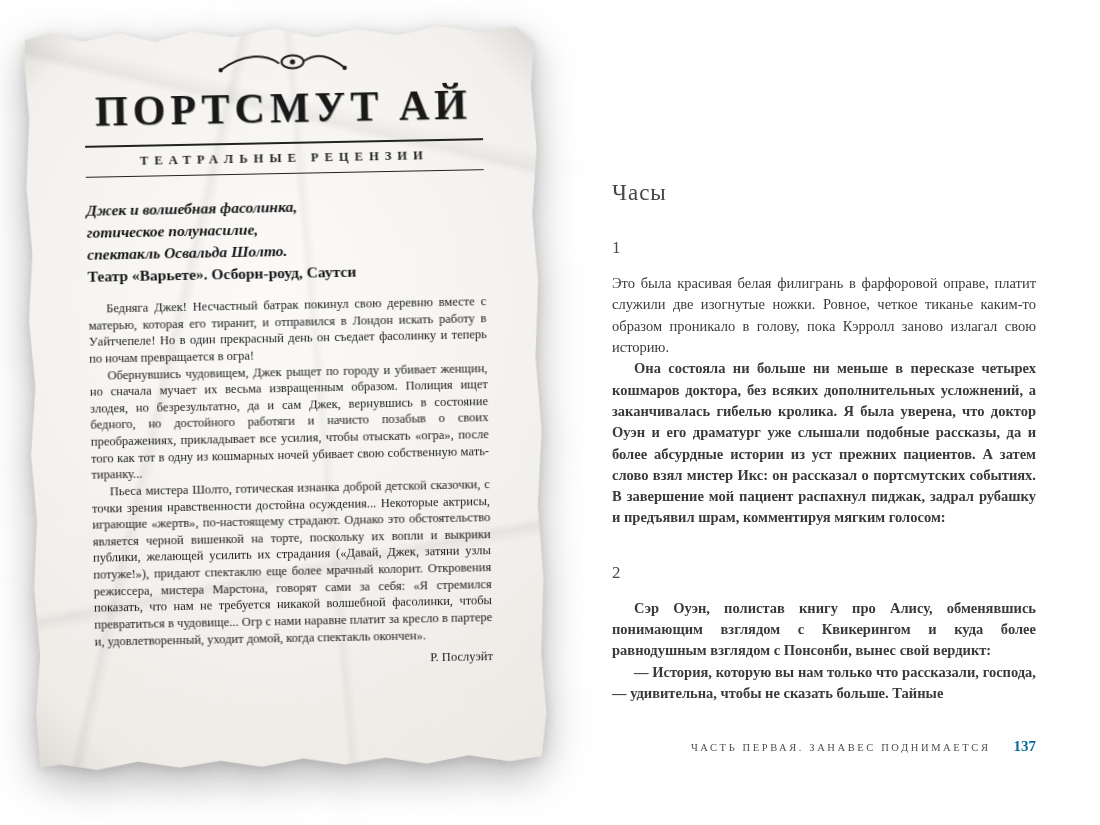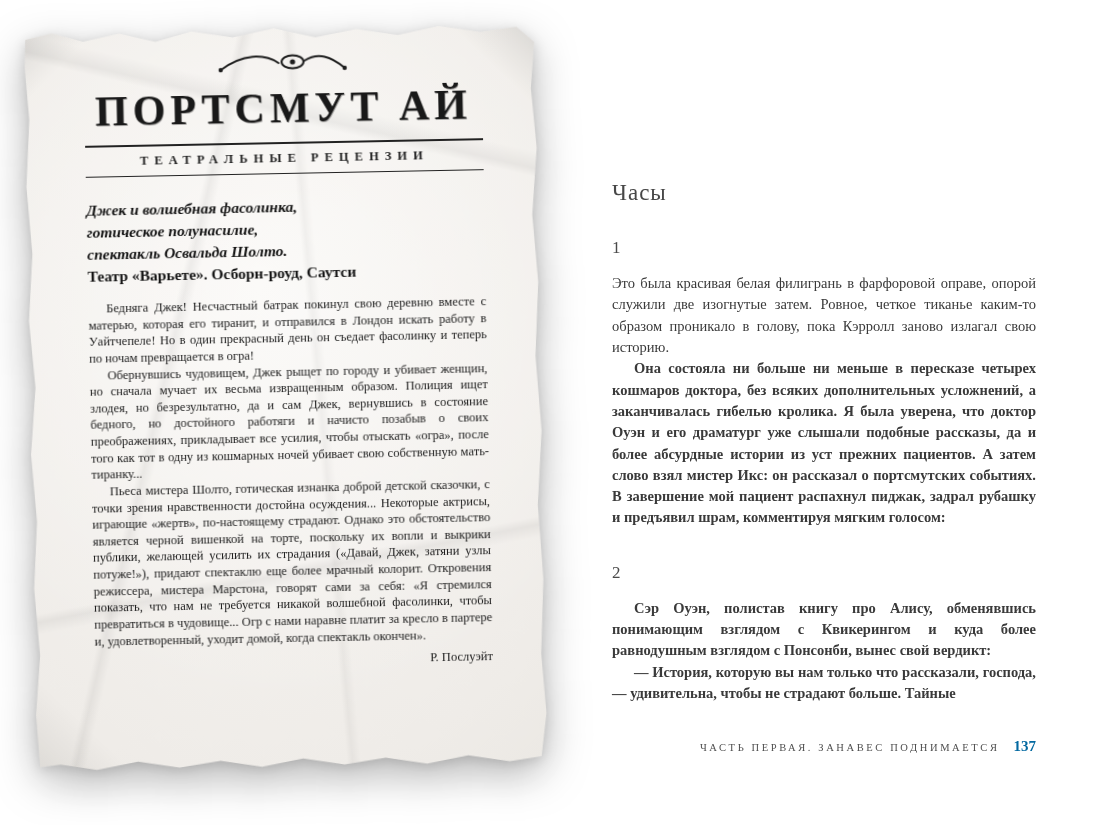--- a/index.html
+++ b/index.html
@@ -146,7 +146,7 @@
 
   <div class="section book-text">
     <div class="secnum">1</div>
-    <p>Это была красивая белая филигрань в фарфоровой оправе, опорой служили две изогнутые затем. Ровное, четкое тиканье каким-то образом проникало в голову, пока Кэрролл заново излагал свою историю.</p>
+    <p>Это была красивая белая филигрань в фарфоровой оправе, платит служили две изогнутые ножки. Ровное, четкое тиканье каким-то образом проникало в голову, пока Кэрролл заново излагал свою историю.</p>
     <p class="indent">Она состояла ни больше ни меньше в пересказе четырех кошмаров доктора, без всяких дополнительных усложнений, а заканчивалась гибелью кролика. Я была уверена, что доктор Оуэн и его драматург уже слышали подобные рассказы, да и более абсурдные истории из уст прежних пациентов. А затем слово взял мистер Икс: он рассказал о портсмутских событиях. В завершение мой пациент распахнул пиджак, задрал рубашку и предъявил шрам, комментируя мягким голосом:</p>
   </div>
 

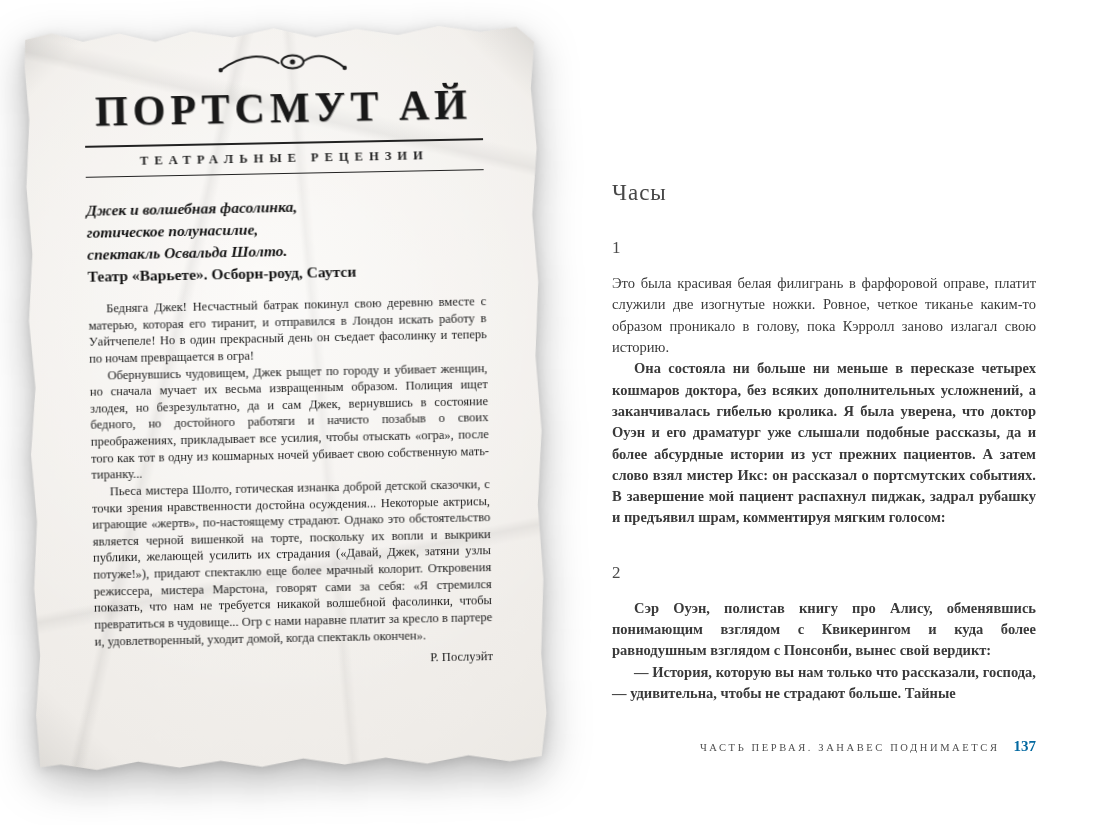--- a/index.html
+++ b/index.html
@@ -153,7 +153,7 @@
   <div class="section book-text">
     <div class="secnum">2</div>
     <p class="indent">Сэр Оуэн, полистав книгу про Алису, обменявшись понимающим взглядом с Квикерингом и куда более равнодушным взглядом с Понсонби, вынес свой вердикт:</p>
-    <p class="indent">— История, которую вы нам только что рассказали, господа, — удивительна, чтобы не страдают больше. Тайные</p>
+    <p class="indent">— История, которую вы нам только что рассказали, господа, — удивительна, чтобы не сказать больше. Тайные</p>
   </div>
 </div>
 

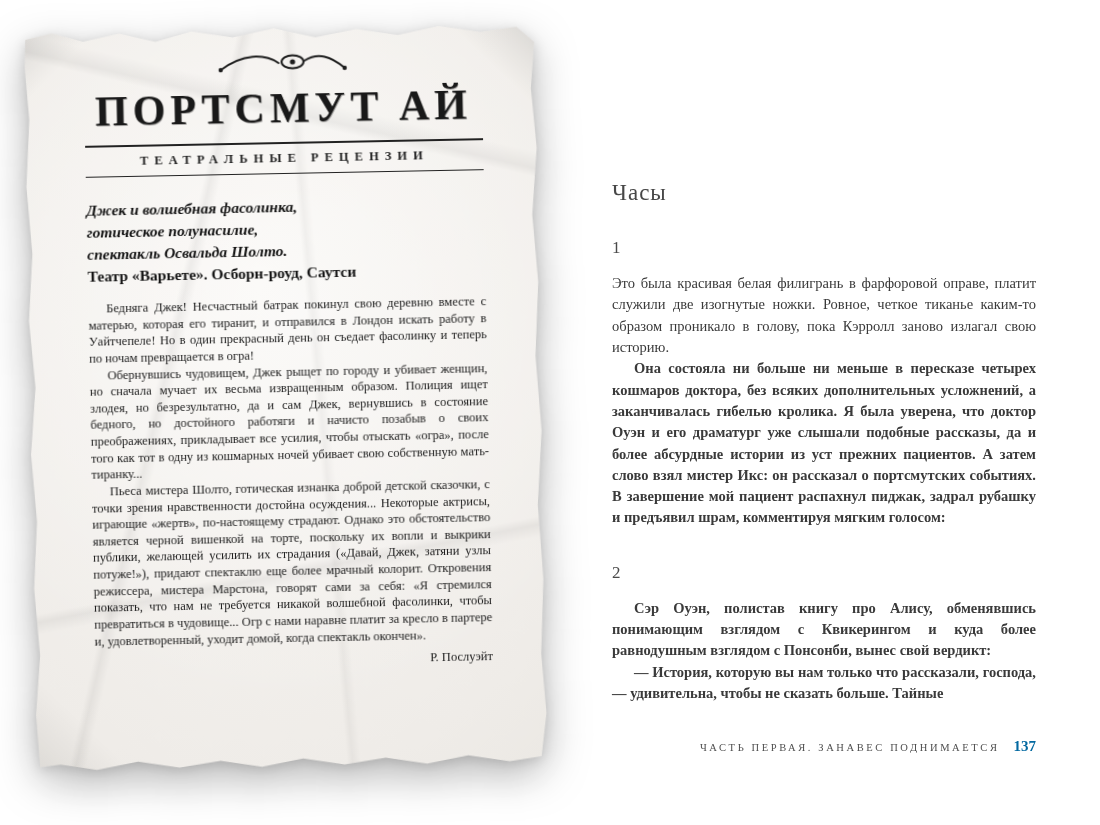--- a/index.html
+++ b/index.html
@@ -94,7 +94,7 @@
 
   .footer {
     position: absolute; left: 612px; width: 424px; top: 738px;
-    display: flex; justify-content: flex-end; align-items: baseline; gap: 14px;
+    display: flex; justify-content: flex-end; align-items: baseline; gap: 23px;
   }
   .running { font-size: 10.5px; letter-spacing: 2.6px; color: #4e4e4e; }
   .pagenum { font-size: 15px; font-weight: 700; color: #0369a1; }

